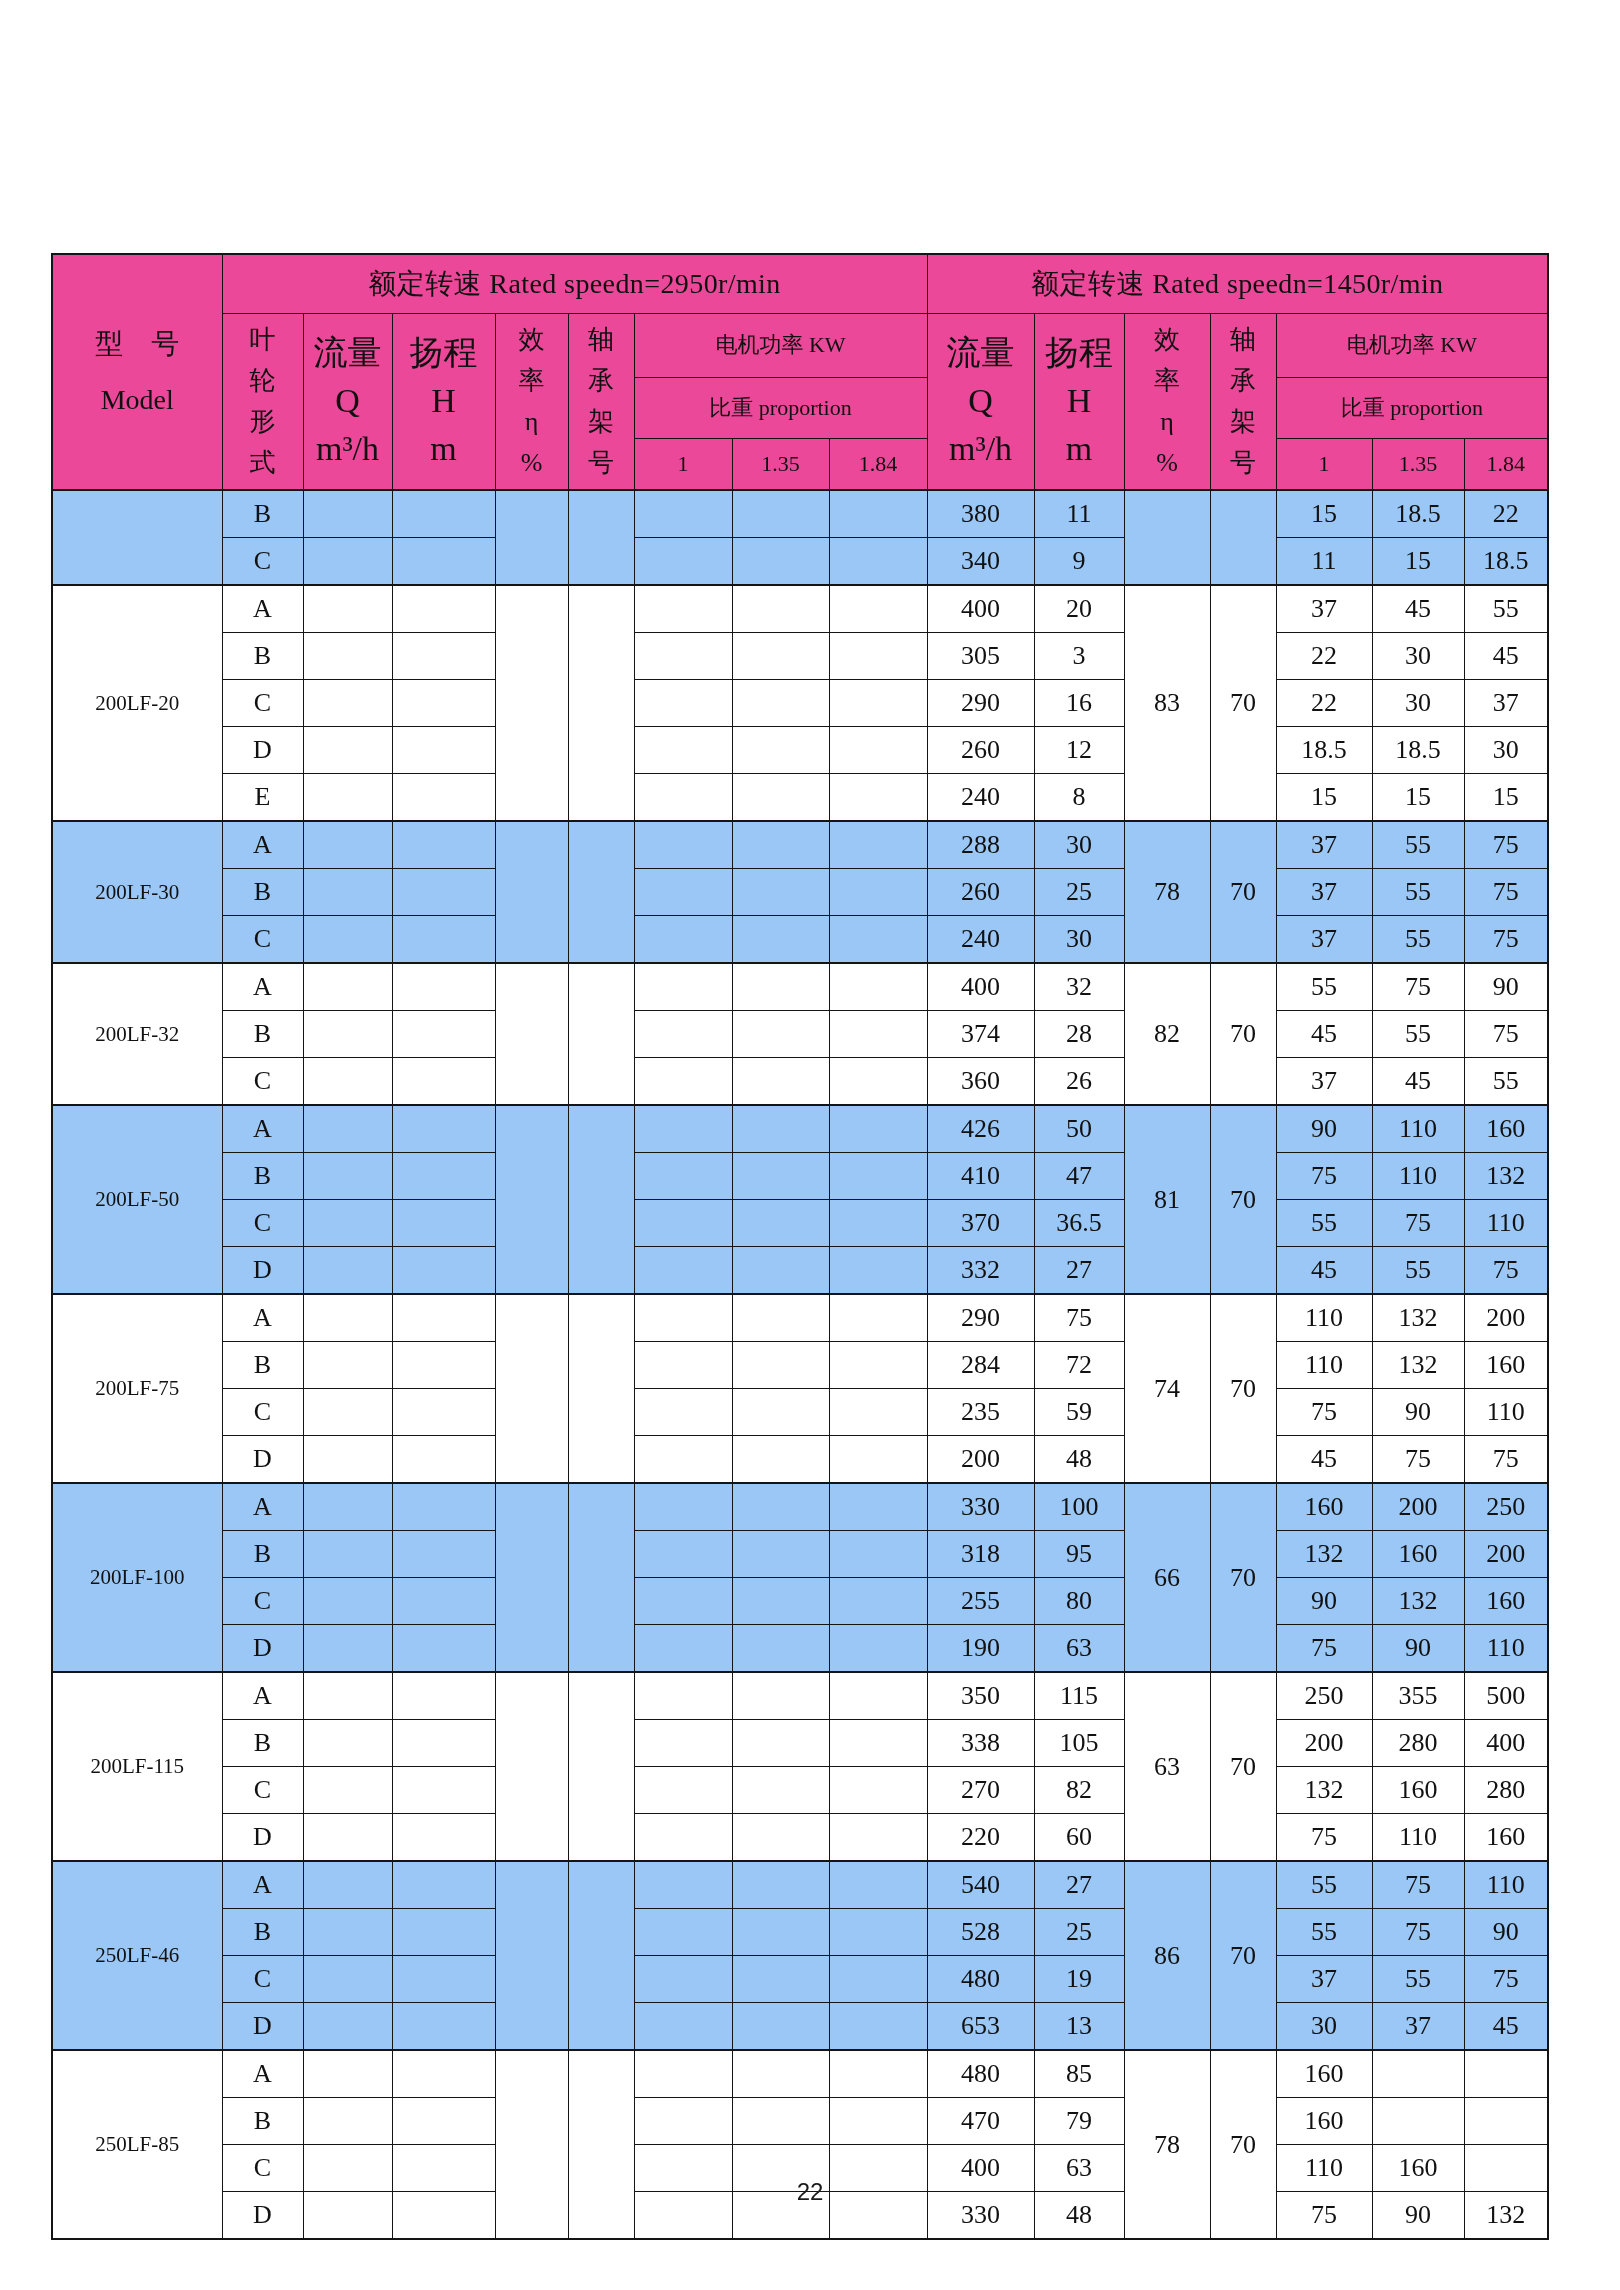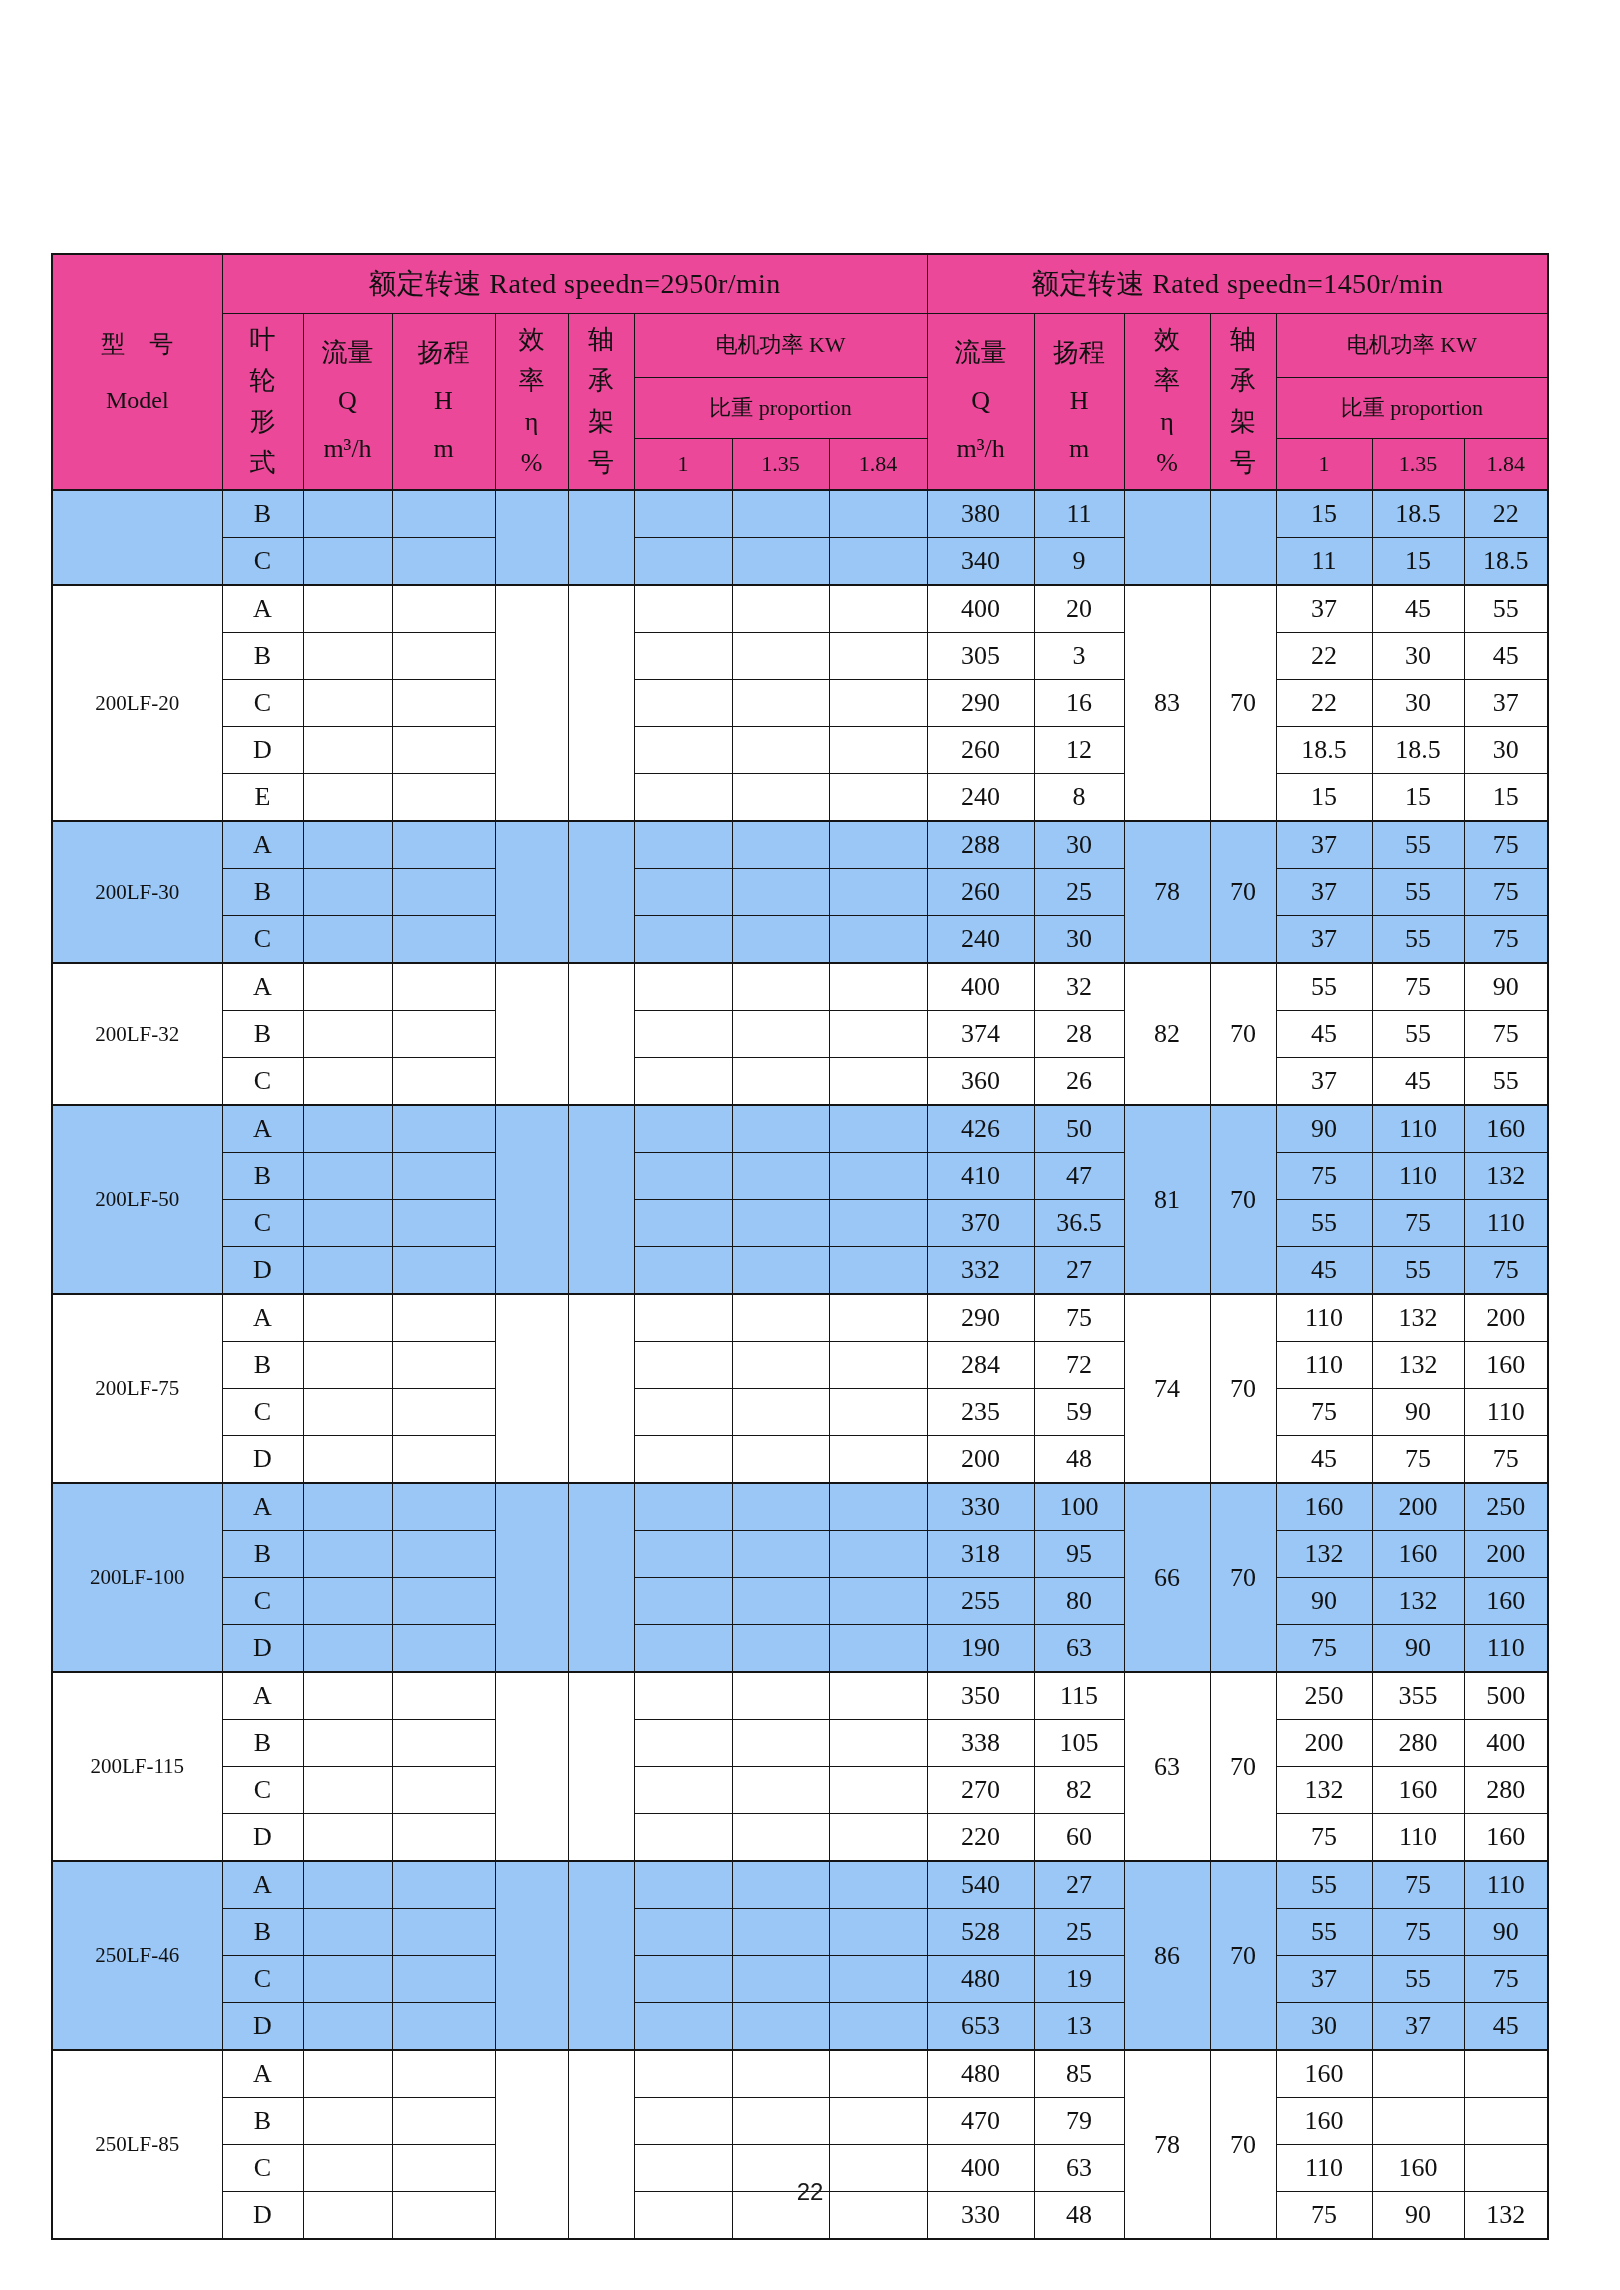--- a/index.html
+++ b/index.html
@@ -20,7 +20,7 @@
   }
   .spec thead th{background:#ec4899;}
   .sec-title{font-weight:bold;font-size:28px;letter-spacing:0.4px;}
-  .model-head{font-size:24px;line-height:56px;white-space:pre-line;margin-left:40px;}
+  .model-head{font-size:28px;line-height:56px;white-space:pre-line;margin-left:40px;}
   .v{white-space:pre-line;font-size:26px;line-height:41px;}
   .v3{white-space:pre-line;font-size:26px;line-height:48px;}
   .sub{font-size:22px;}

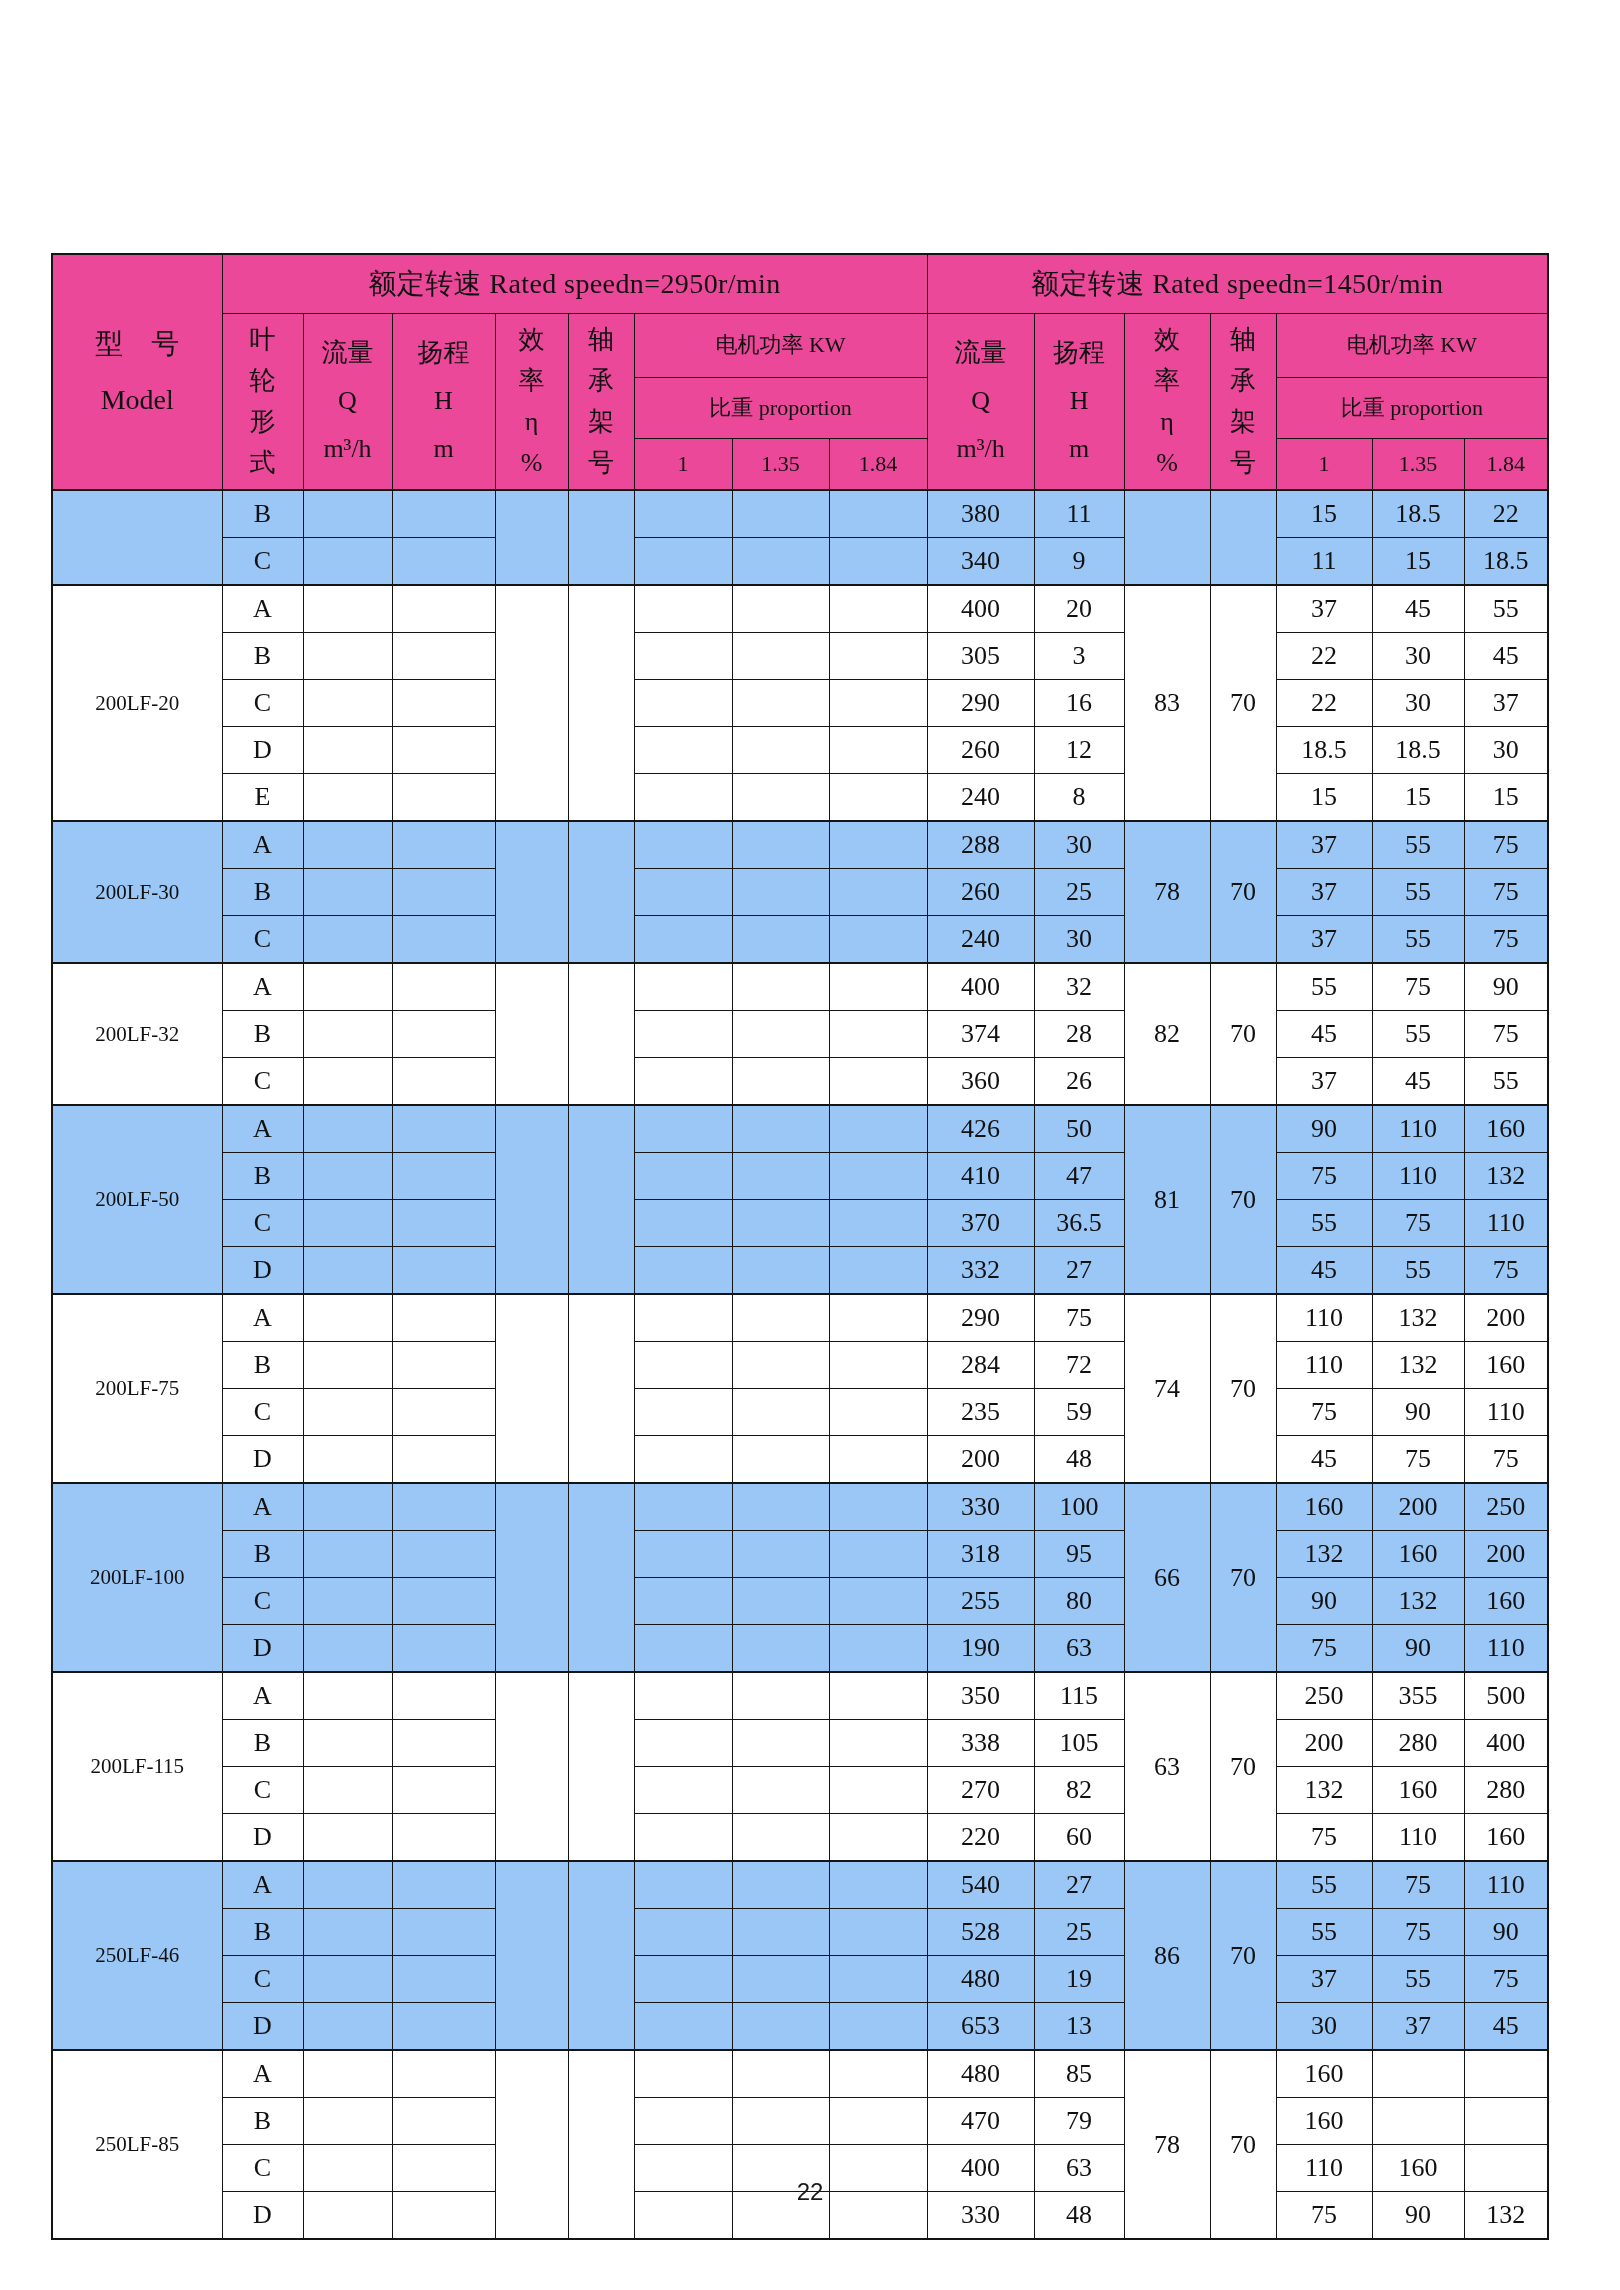--- a/index.html
+++ b/index.html
@@ -22,7 +22,7 @@
   .sec-title{font-weight:bold;font-size:28px;letter-spacing:0.4px;}
   .model-head{font-size:28px;line-height:56px;white-space:pre-line;margin-left:40px;}
   .v{white-space:pre-line;font-size:26px;line-height:41px;}
-  .v3{white-space:pre-line;font-size:26px;line-height:48px;}
+  .v3{white-space:pre-line;font-size:34px;line-height:48px;}
   .sub{font-size:22px;}
   tbody td{font-size:26px;height:46px;}
   td.model-cell{font-size:21px;}

